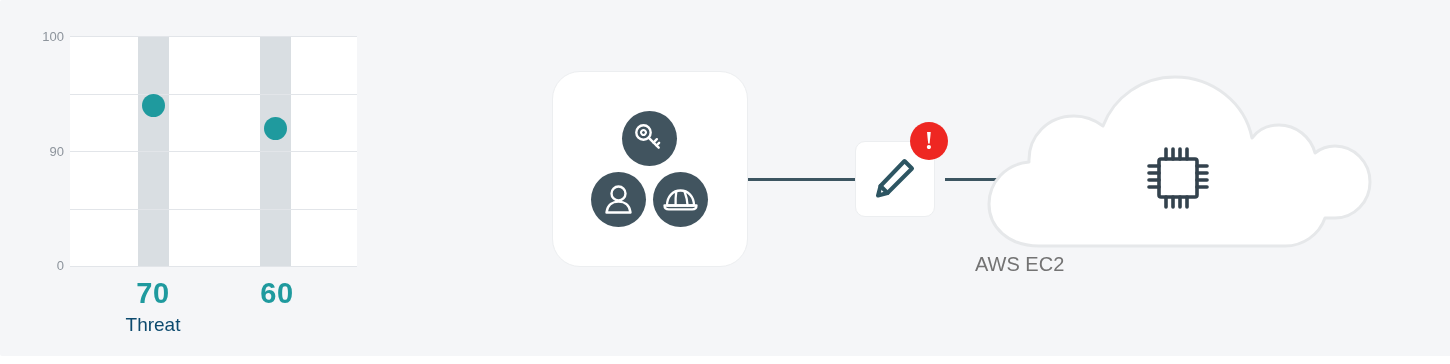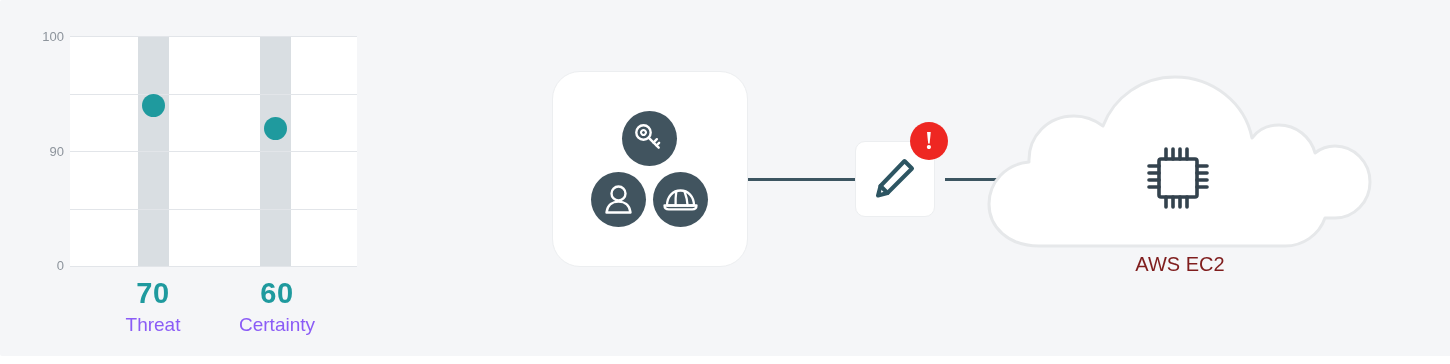--- a/index.html
+++ b/index.html
@@ -176,9 +176,8 @@
     left: 975px;
     top: 253px;
     width: 410px;
-    text-align: center;
     font-size: 20px;
-    color: #7f1d1d;
+    color: #737373;
   }
   #chip {
     position: absolute;

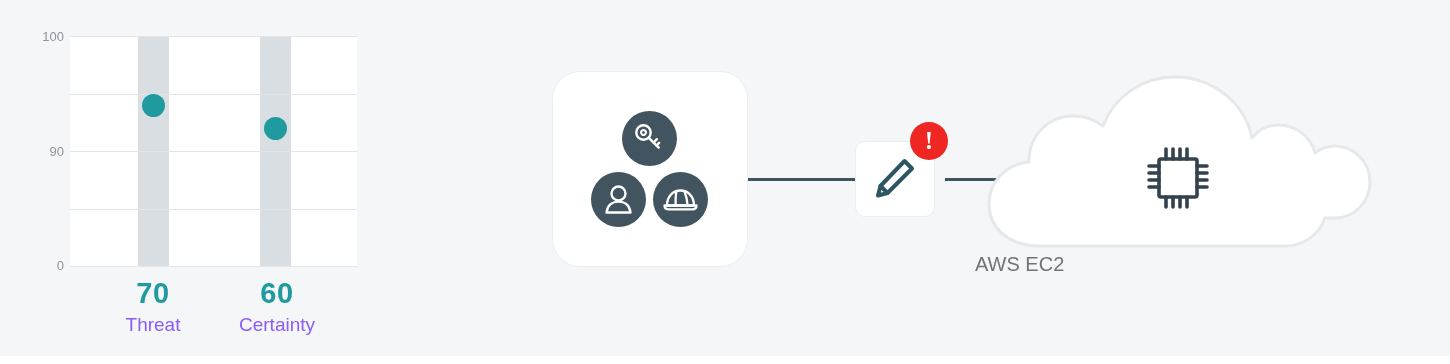--- a/index.html
+++ b/index.html
@@ -97,7 +97,7 @@
   }
   .collabel {
     font-size: 19px;
-    color: #8b5cf6;
+    color: #0c4a6e;
     line-height: 26px;
     margin-top: 4px;
   }

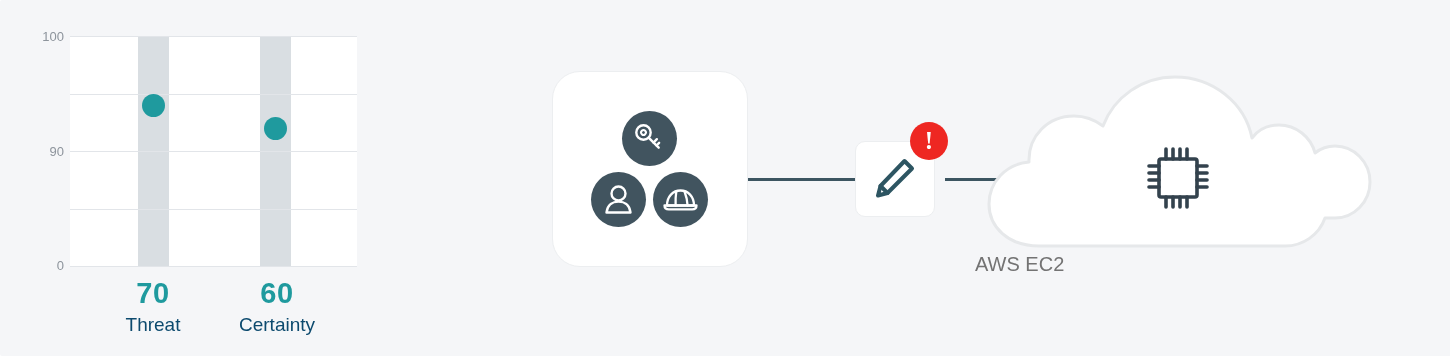--- a/index.html
+++ b/index.html
@@ -221,7 +221,6 @@
     </div>
     <div class="colgroup" style="left:222px; top:278px; width:110px;">
       <div class="colvalue">60</div>
-      <div class="collabel">Certainty</div>
     </div>
   </div>
 

